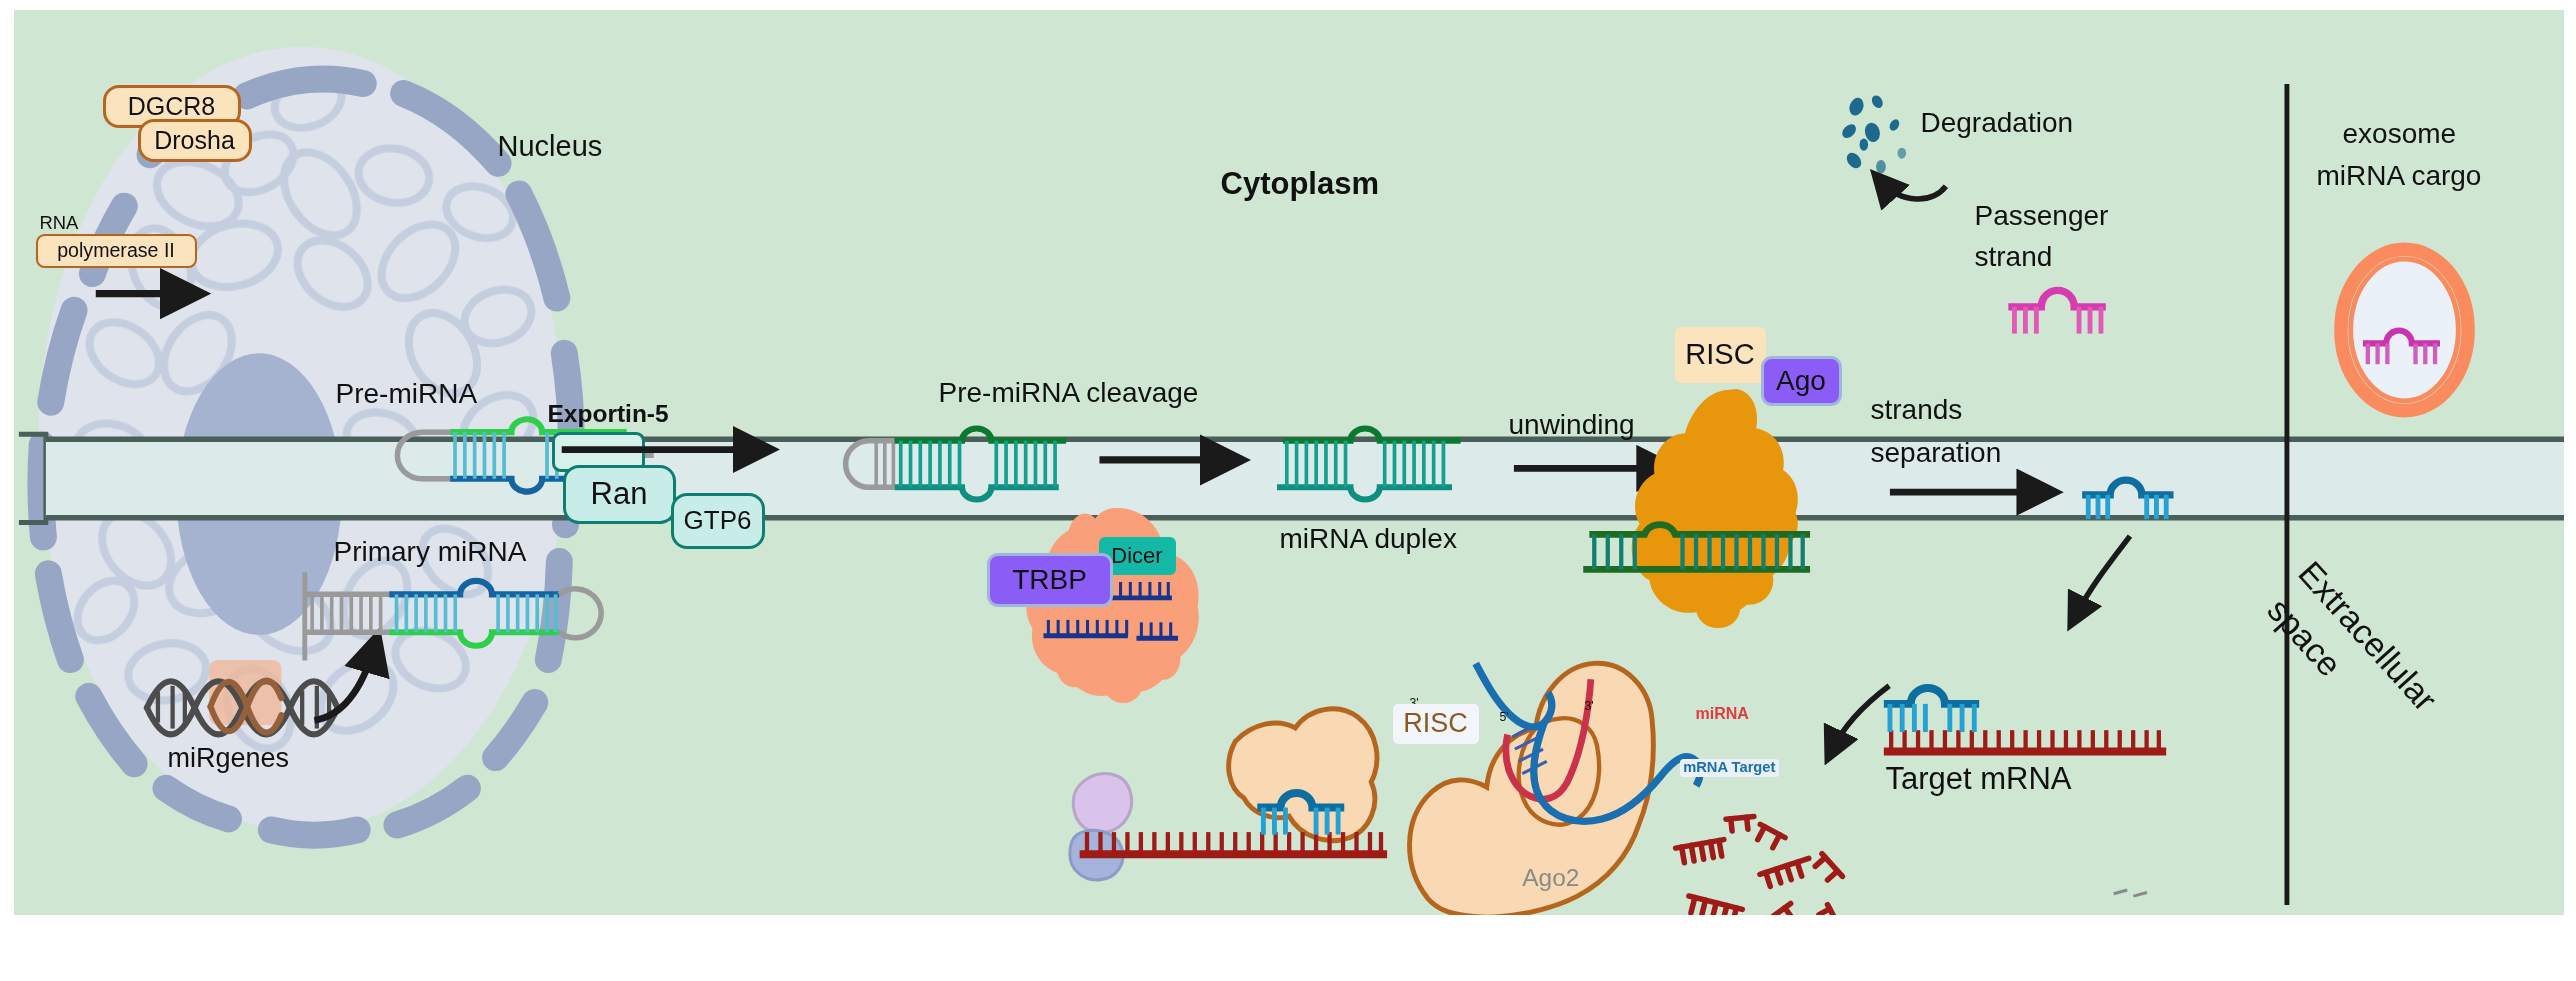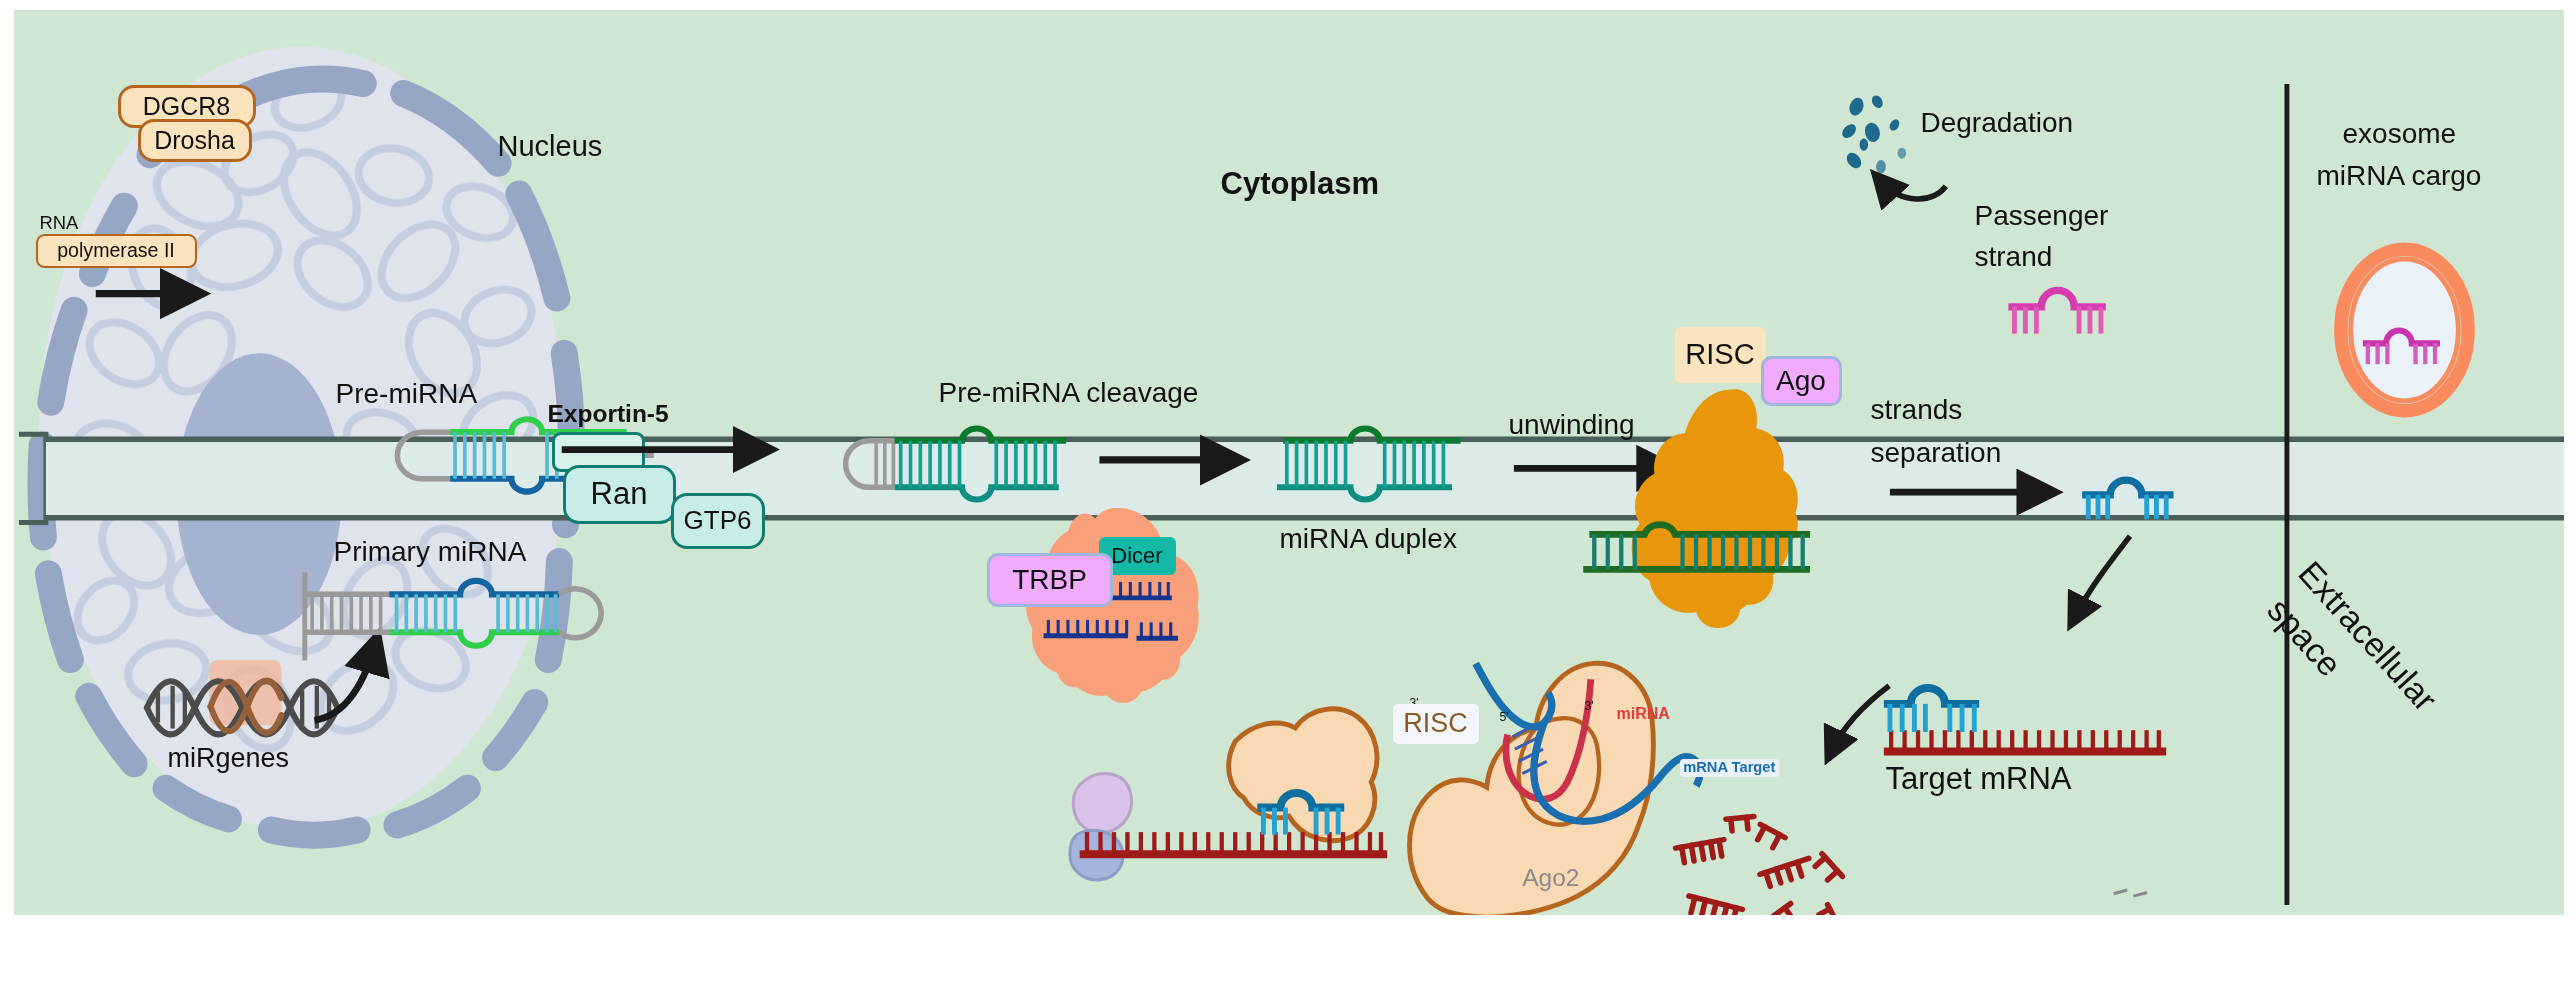--- a/index.html
+++ b/index.html
@@ -133,7 +133,7 @@
       <line x1="52" y1="828" x2="4160" y2="828" stroke="#4a5f59" stroke-width="9"></line>
     </svg>
 
-    <div class="chip chip-orange" style="left:104px;top:75px;width:138px;height:43px;font-size:25px;">
+    <div class="chip chip-orange" style="left:89px;top:75px;width:138px;height:43px;font-size:25px;">
       <span>DGCR8</span>
     </div>
     <div class="chip chip-orange" style="left:124px;top:109px;width:114px;height:43px;font-size:25px;">

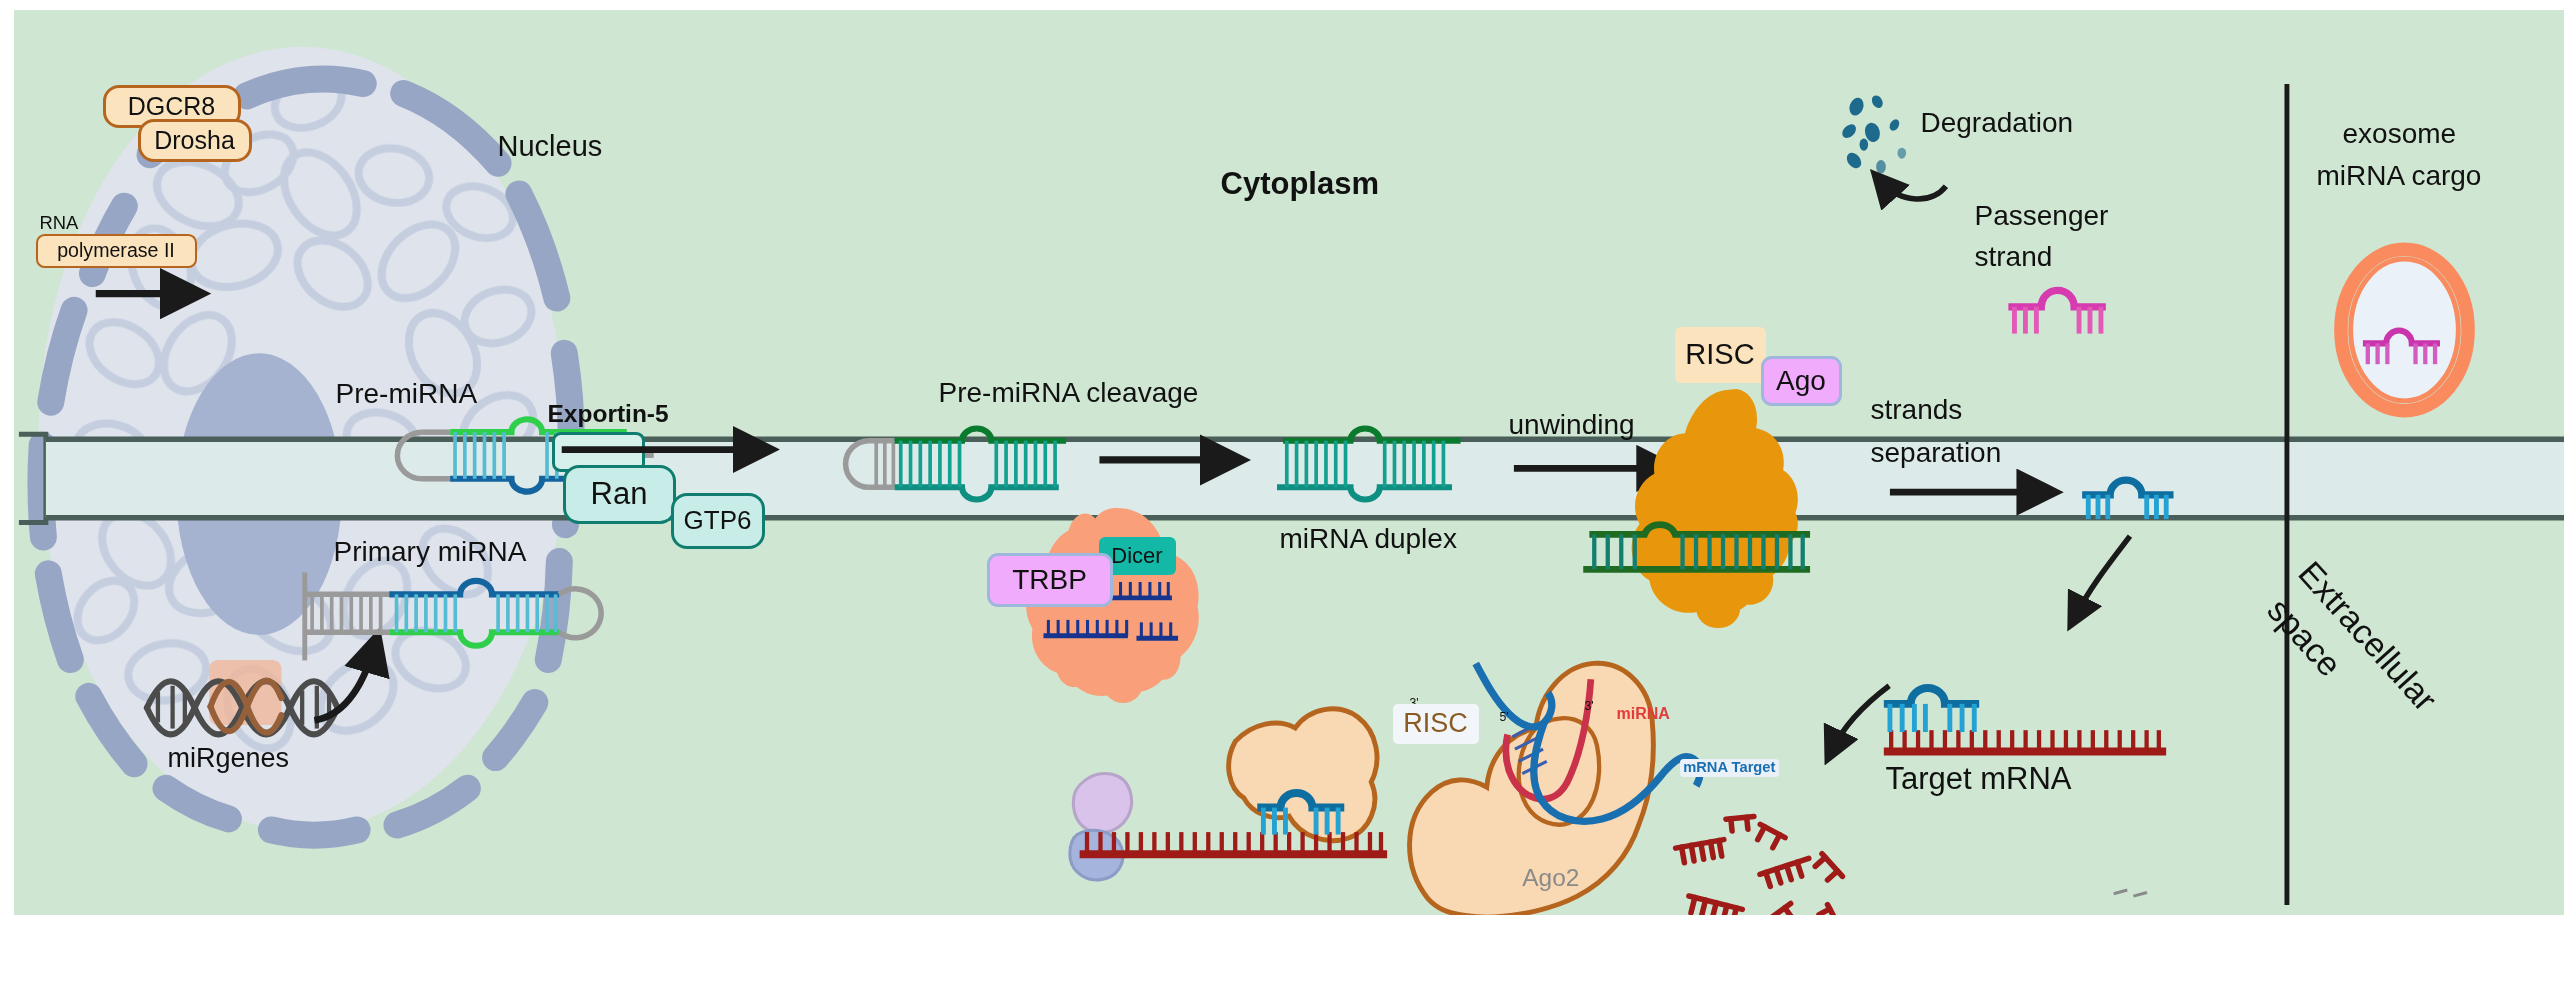--- a/index.html
+++ b/index.html
@@ -43,7 +43,7 @@
     background:#c8ece8;border:3.1px solid #0f7d6f;border-radius:16px;color:#111;
   }
   .chip-blue{
-    background:#f0abfc;border:3.1px solid #9fb6dd;border-radius:11px;color:#111;
+    background:#8b5cf6;border:3.1px solid #9fb6dd;border-radius:11px;color:#111;
   }
   .chip-plain-orange{
     background:#14b8a6;border-radius:6.1px;color:#111;

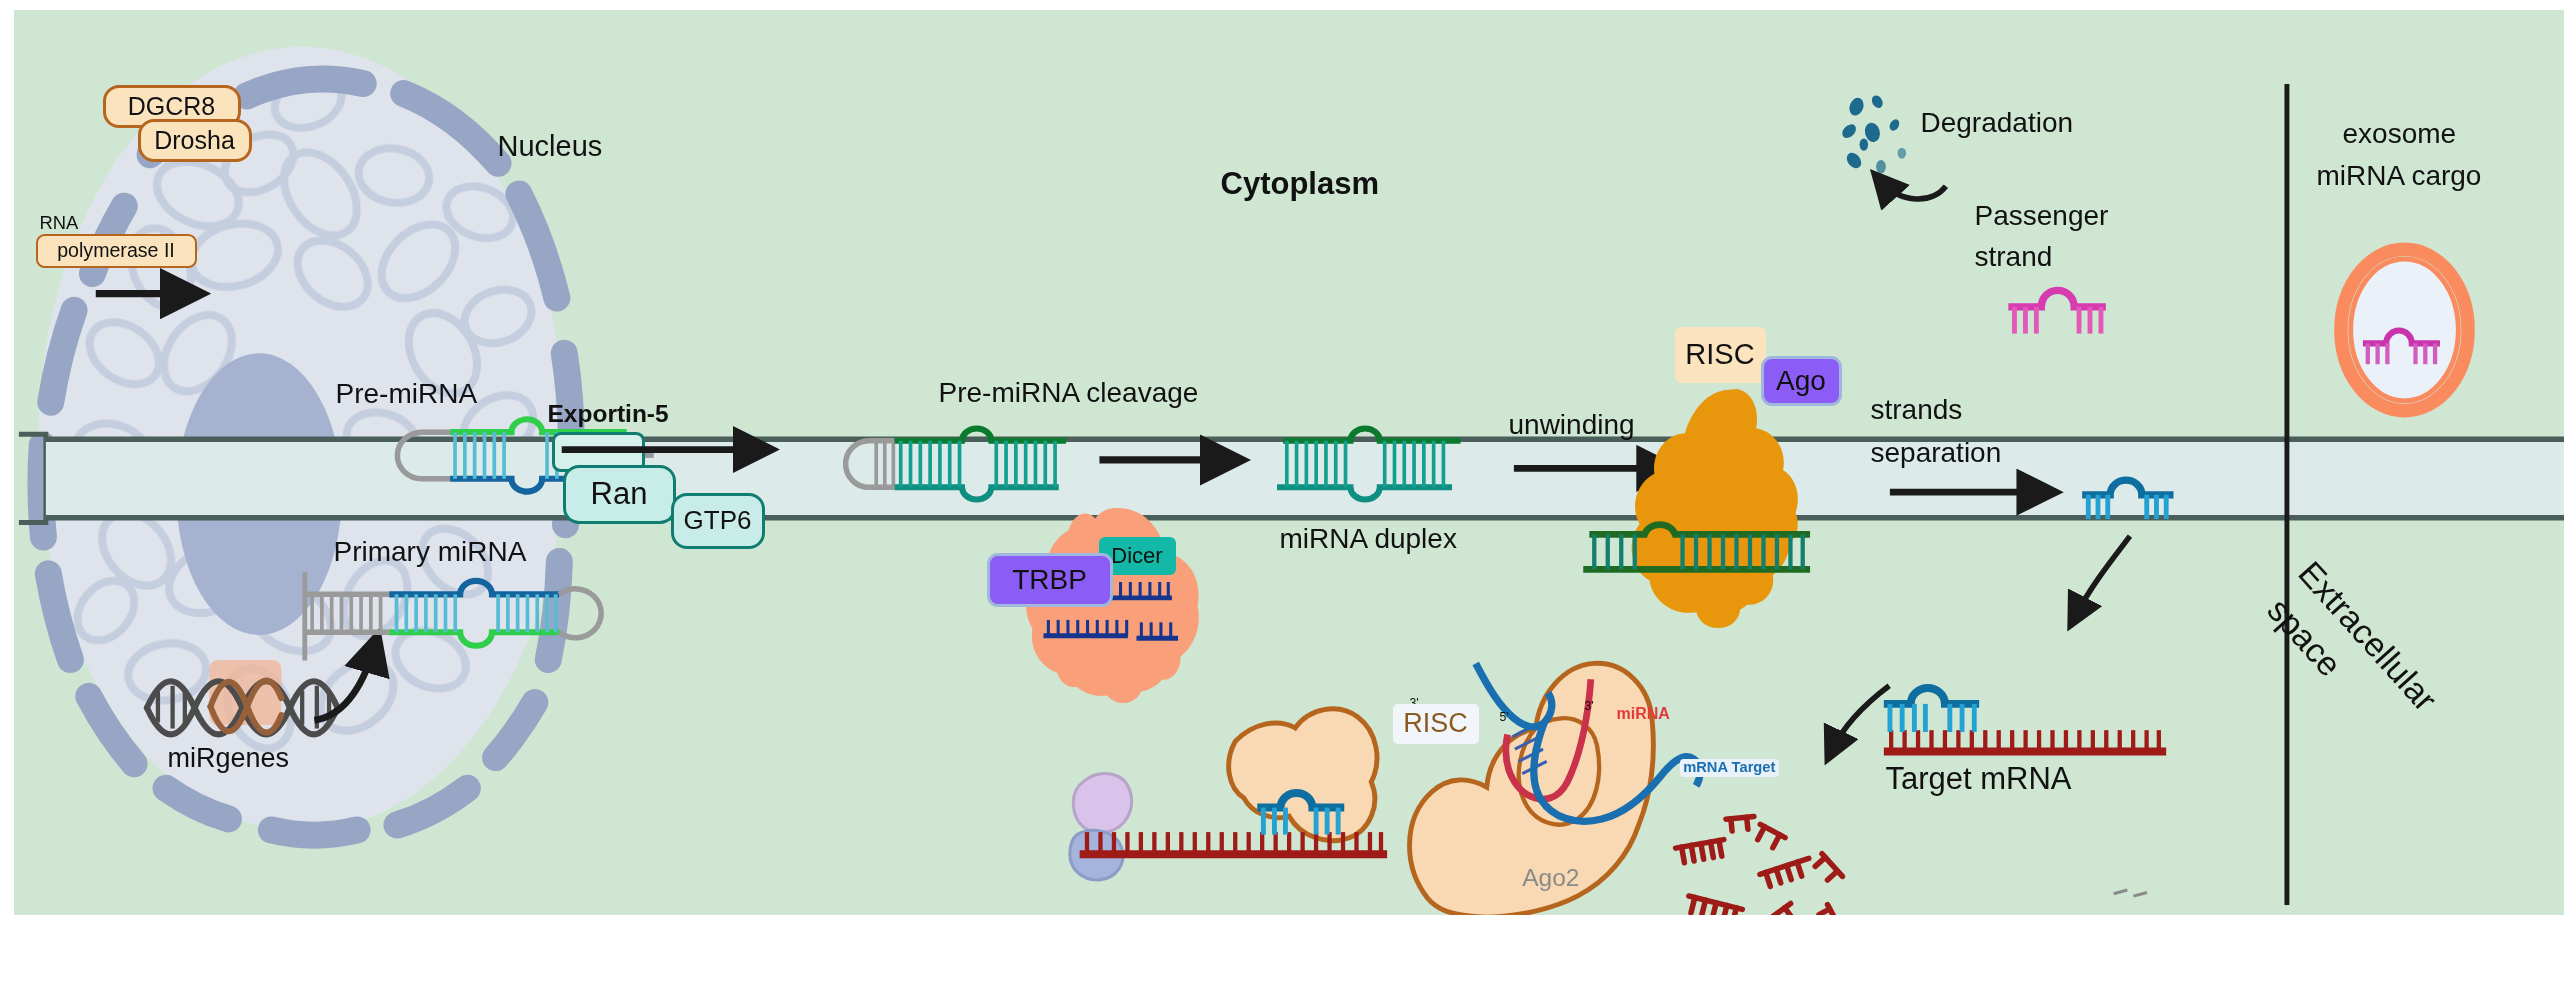--- a/index.html
+++ b/index.html
@@ -596,7 +596,7 @@
     <div class="chip chip-plain-white" style="left:1379px;top:694px;width:86px;height:40px;font-size:27px;">
       <span>RISC</span>
     </div>
-    <div class="lbl b" style="left:1603px;top:696px;font-size:16px;color:#e23b3b;">miRNA</div>
+    <div class="lbl b" style="left:1682px;top:696px;font-size:16px;color:#e23b3b;">miRNA</div>
     <div class="lbl b" style="left:1666px;top:749px;font-size:14.7px;color:#1a6fb0;background:#eaf1f8;padding:1.2px 3.7px;border-radius:3.7px;">mRNA Target</div>
 
     <svg class="abs" style="left:1759px;top:662px;" width="159" height="123" viewBox="0 0 260 200">

